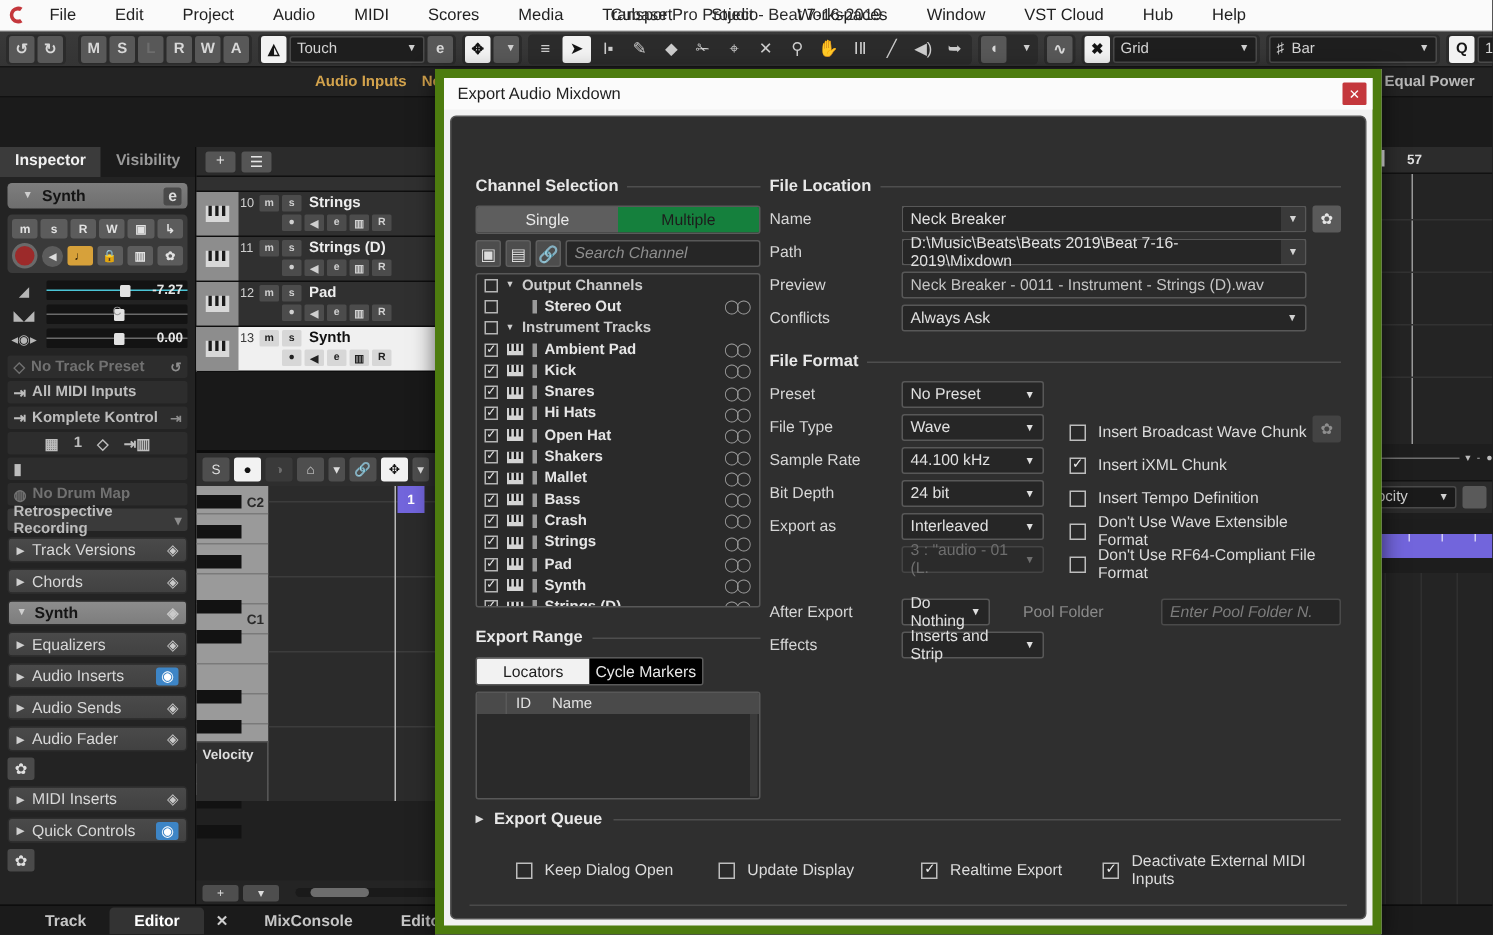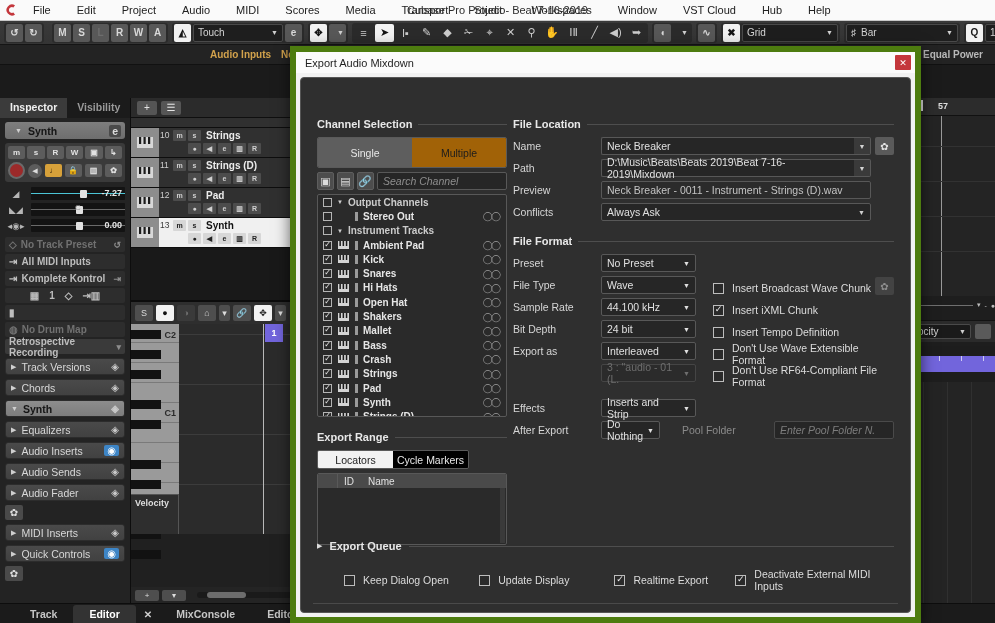--- a/index.html
+++ b/index.html
@@ -220,7 +220,7 @@
   .grp-h { display:flex; align-items:center; gap:6px; font-size:11px; font-weight:bold; color:#e8e8e8; margin-bottom:7px; }
   .grp-h .rule { flex:1; height:1px; background:#4e4e4e; }
 
-  .segctl { display:flex; height:31px; border-radius:2px; overflow:hidden; border:1px solid #5a5a5a; }
+  .segctl { display:flex; height:19px; border-radius:2px; overflow:hidden; border:1px solid #5a5a5a; }
   .segctl .s { flex:1; display:flex; align-items:center; justify-content:center;
                font-size:10.5px; background:#5e5e5e; color:#e8e8e8; }
   .segctl .s.act { background:#a16207; color:#1c1c1c; }

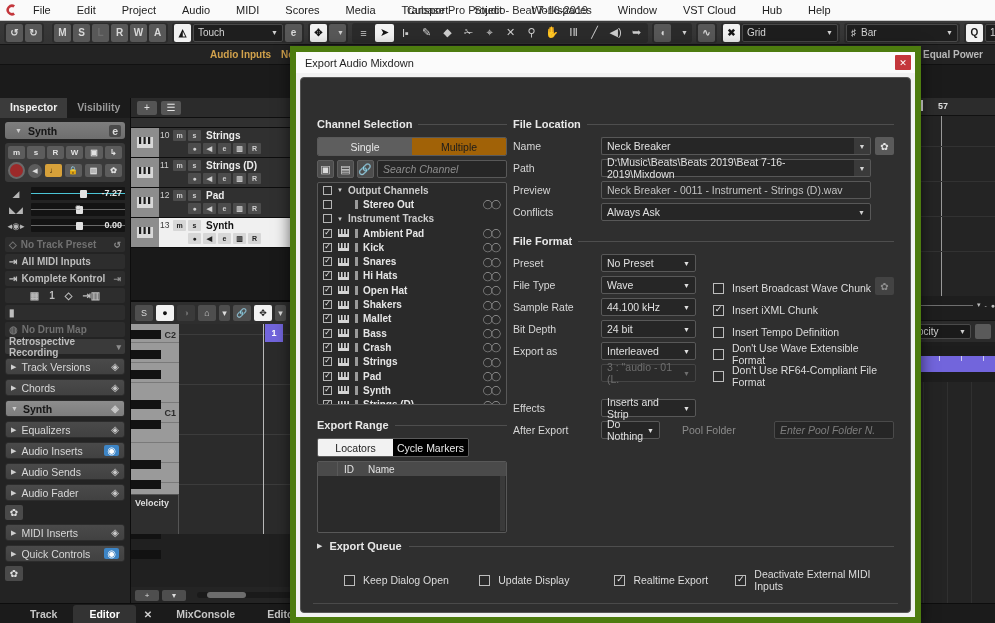--- a/index.html
+++ b/index.html
@@ -223,7 +223,7 @@
   .segctl { display:flex; height:19px; border-radius:2px; overflow:hidden; border:1px solid #5a5a5a; }
   .segctl .s { flex:1; display:flex; align-items:center; justify-content:center;
                font-size:10.5px; background:#5e5e5e; color:#e8e8e8; }
-  .segctl .s.act { background:#a16207; color:#1c1c1c; }
+  .segctl .s.act { background:#15803d; color:#1c1c1c; }
 
   .searchrow { display:flex; gap:3px; margin-top:4px; align-items:center; }
   .sbtn { width:17px; height:18px; background:#4d4d4d; border:1px solid #5e5e5e; border-radius:2px;

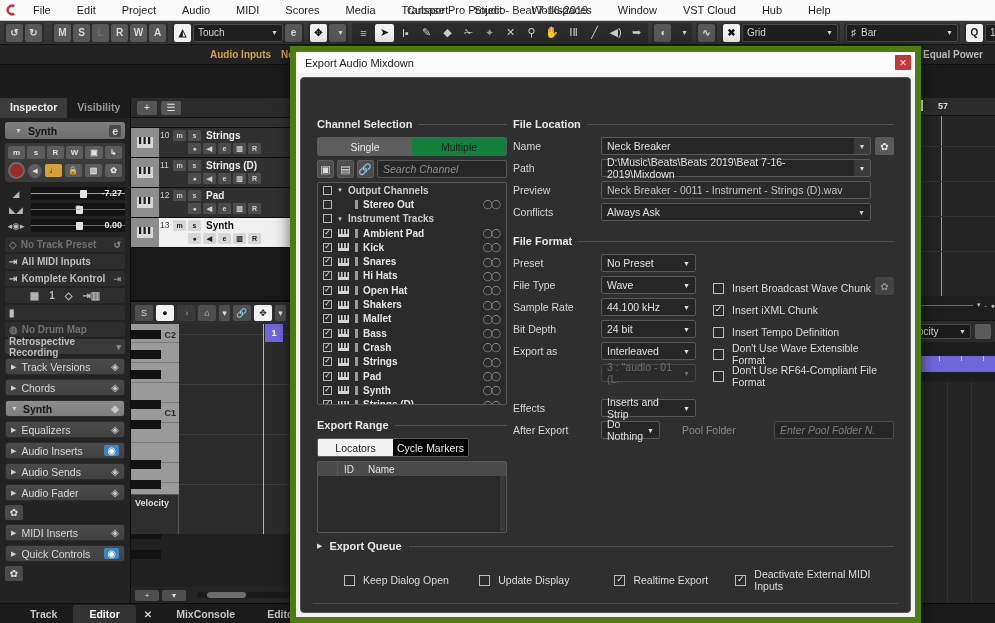--- a/index.html
+++ b/index.html
@@ -1161,21 +1161,21 @@
 
         <div style="margin-top:12px;">
           <div class="lblrow">
+            <div class="lbl">After Export</div>
+            <div class="sel-sm">
+              <span>Do Nothing</span>
+                <span class="dd">▼</span>
+            </div>
+            <div class="lbl dim" style="width:92px; margin-left:22px;">Pool Folder</div>
+            <div class="fld" style="width:120px;flex:0 0 auto;color:#7d7d7d;font-style:italic;border-color:#4a4a4a;">Enter Pool Folder N.</div>
+          </div>
+          <div class="lblrow">
             <div class="lbl">Effects</div>
             <div class="sel-sm">
               <span>Inserts and Strip</span>
                 <span class="dd">▼</span>
             </div>
           </div>
-          <div class="lblrow">
-            <div class="lbl">After Export</div>
-            <div class="sel-sm">
-              <span>Do Nothing</span>
-                <span class="dd">▼</span>
-            </div>
-            <div class="lbl dim" style="width:92px; margin-left:22px;">Pool Folder</div>
-            <div class="fld" style="width:120px;flex:0 0 auto;color:#7d7d7d;font-style:italic;border-color:#4a4a4a;">Enter Pool Folder N.</div>
-          </div>
         </div>
       </div>
 

